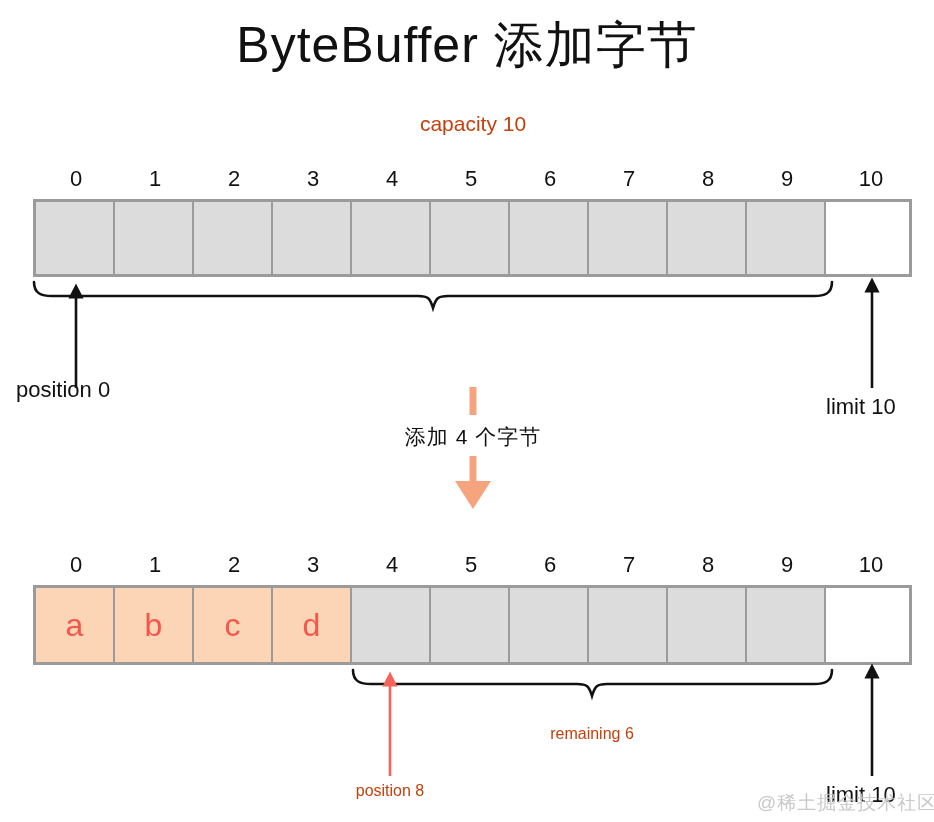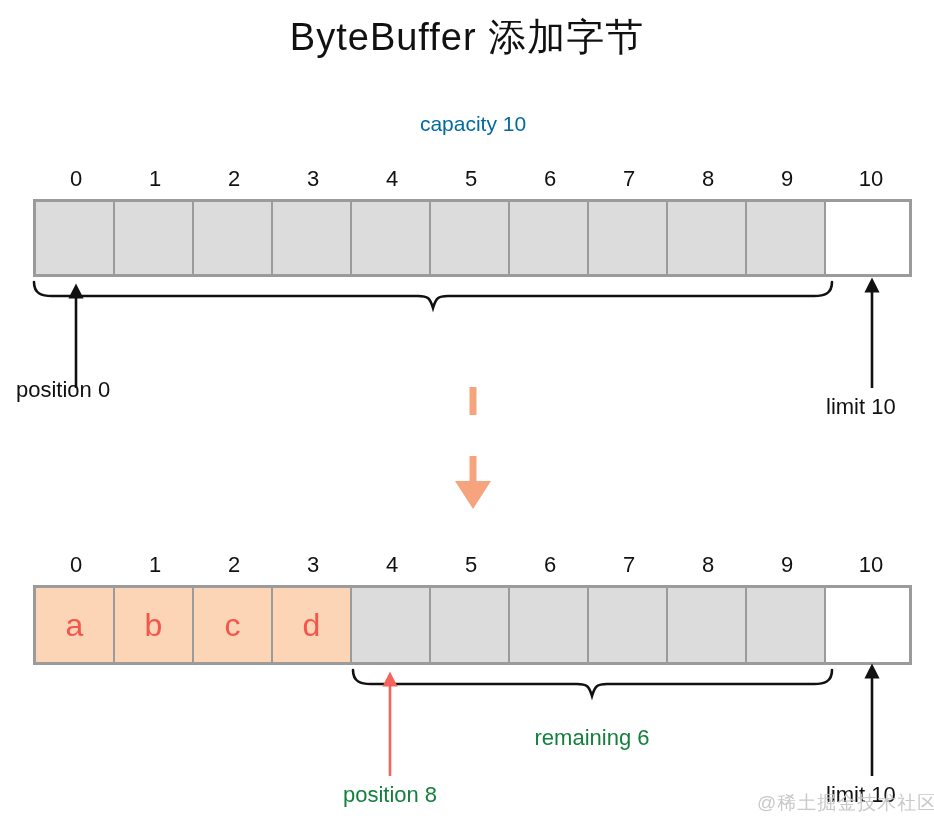--- a/index.html
+++ b/index.html
@@ -18,7 +18,7 @@
   .title {
     position: absolute; left: 0; top: 12px; width: 934px;
     text-align: center;
-    font-size: 38px; font-weight: 400; letter-spacing: 1px;
+    font-size: 50px; font-weight: 400; letter-spacing: 1px;
     color: #111;
   }
 

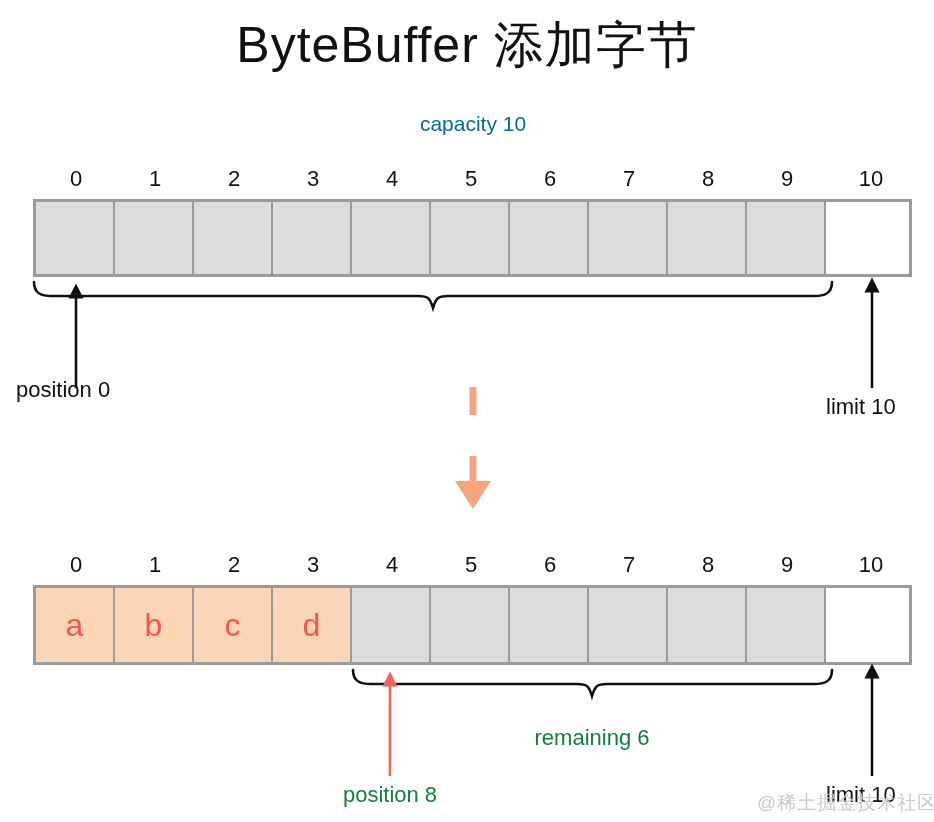--- a/index.html
+++ b/index.html
@@ -26,7 +26,7 @@
   .lbl { position: absolute; white-space: nowrap; }
   .lbl.ctr { transform: translateX(-50%); }
 
-  .cap-label  { font-size: 21px; color: #0369a1; }
+  .cap-label  { font-size: 21px; color: #c2410c; }
   .idx        { font-size: 22px; color: #111; }
   .annot      { font-size: 22px; color: #111; }
   .annot-red  { font-size: 22px; color: #15803d; }

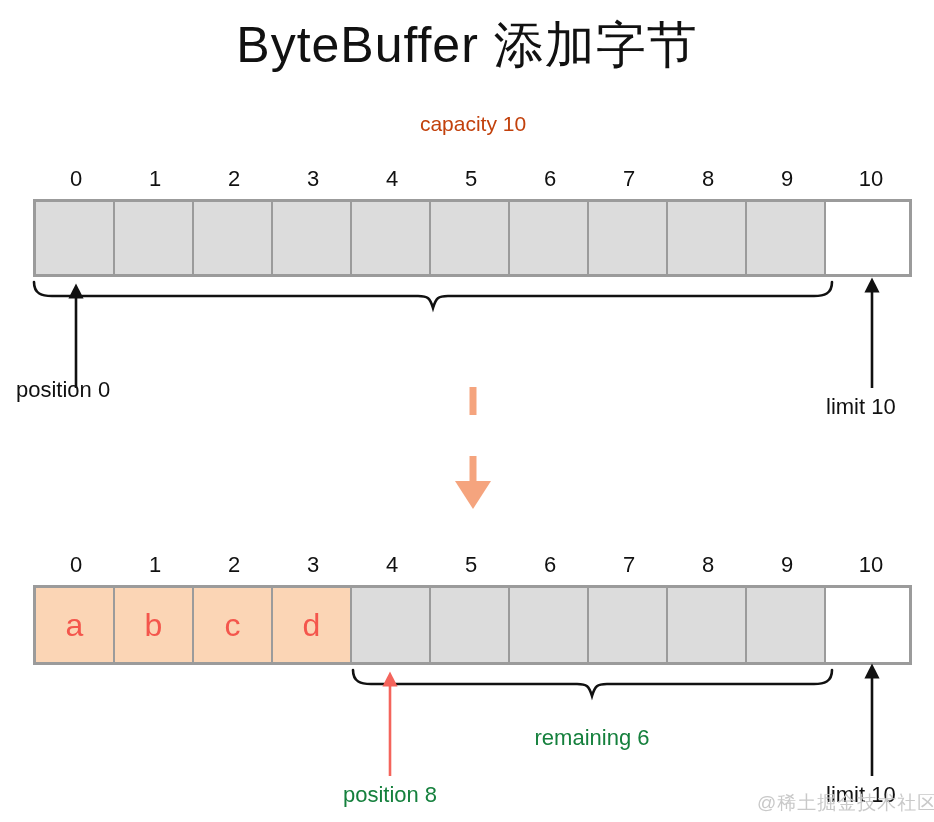--- a/index.html
+++ b/index.html
@@ -104,6 +104,7 @@
   <div class="lbl annot" style="left:16px; top:377px;">position 0</div>
   <div class="lbl annot" style="left:826px; top:394px;">limit 10</div>
 
+  <div class="lbl ctr cn" style="left:473px; top:423px;">添加 4 个字节</div>
 
   <div class="lbl ctr idx" style="left:76px;  top:552px;">0</div>
   <div class="lbl ctr idx" style="left:155px; top:552px;">1</div>

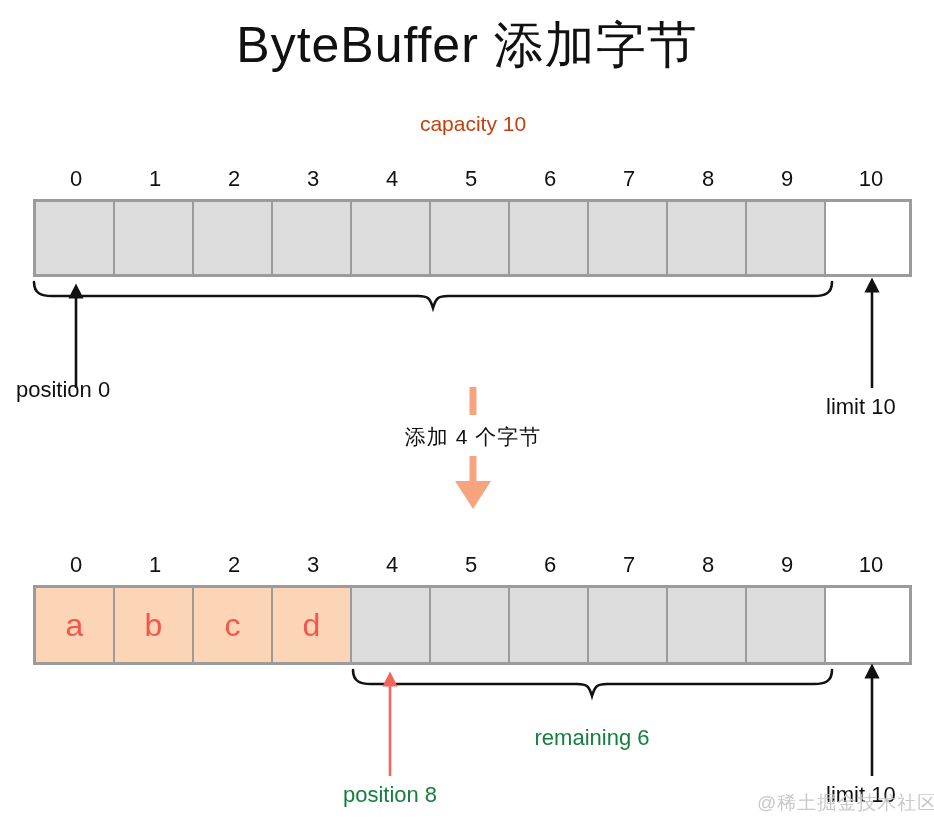--- a/index.html
+++ b/index.html
@@ -29,7 +29,7 @@
   .cap-label  { font-size: 21px; color: #c2410c; }
   .idx        { font-size: 22px; color: #111; }
   .annot      { font-size: 22px; color: #111; }
-  .annot-red  { font-size: 22px; color: #15803d; }
+  .annot-red  { font-size: 16px; color: #c2410c; }
   .cn         { font-size: 21px; color: #111; letter-spacing: 1px; }
 
   

